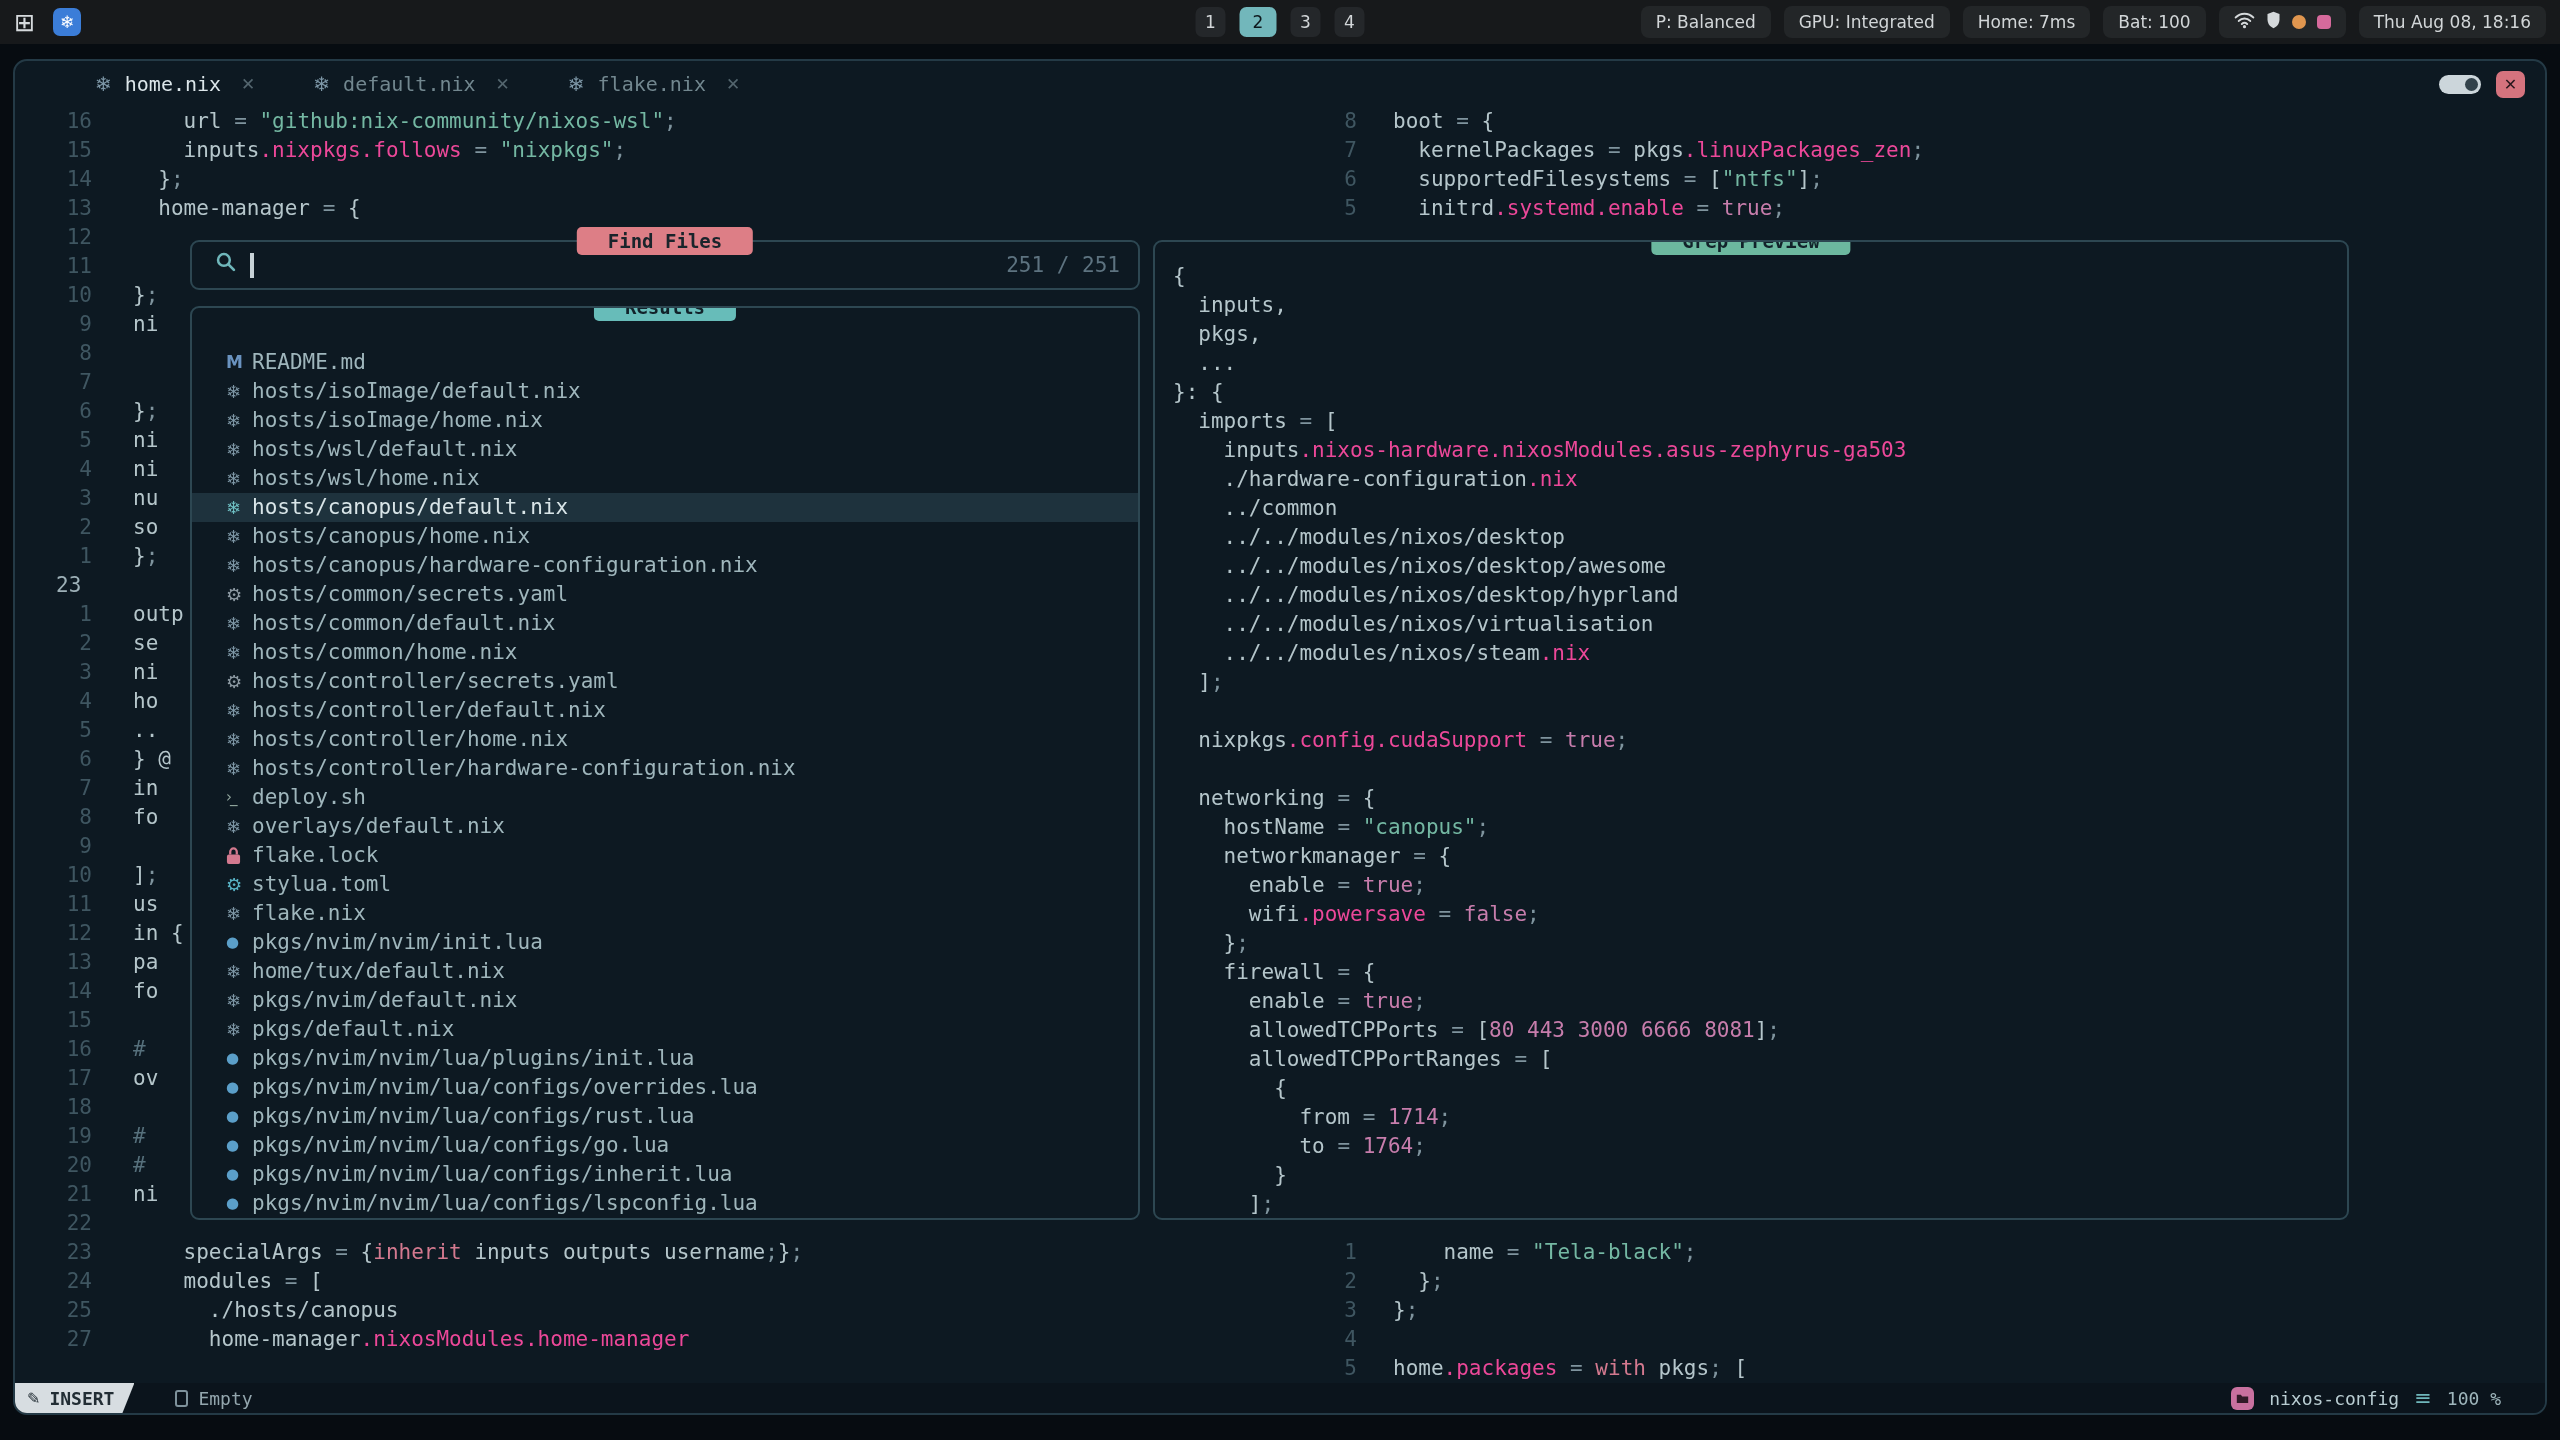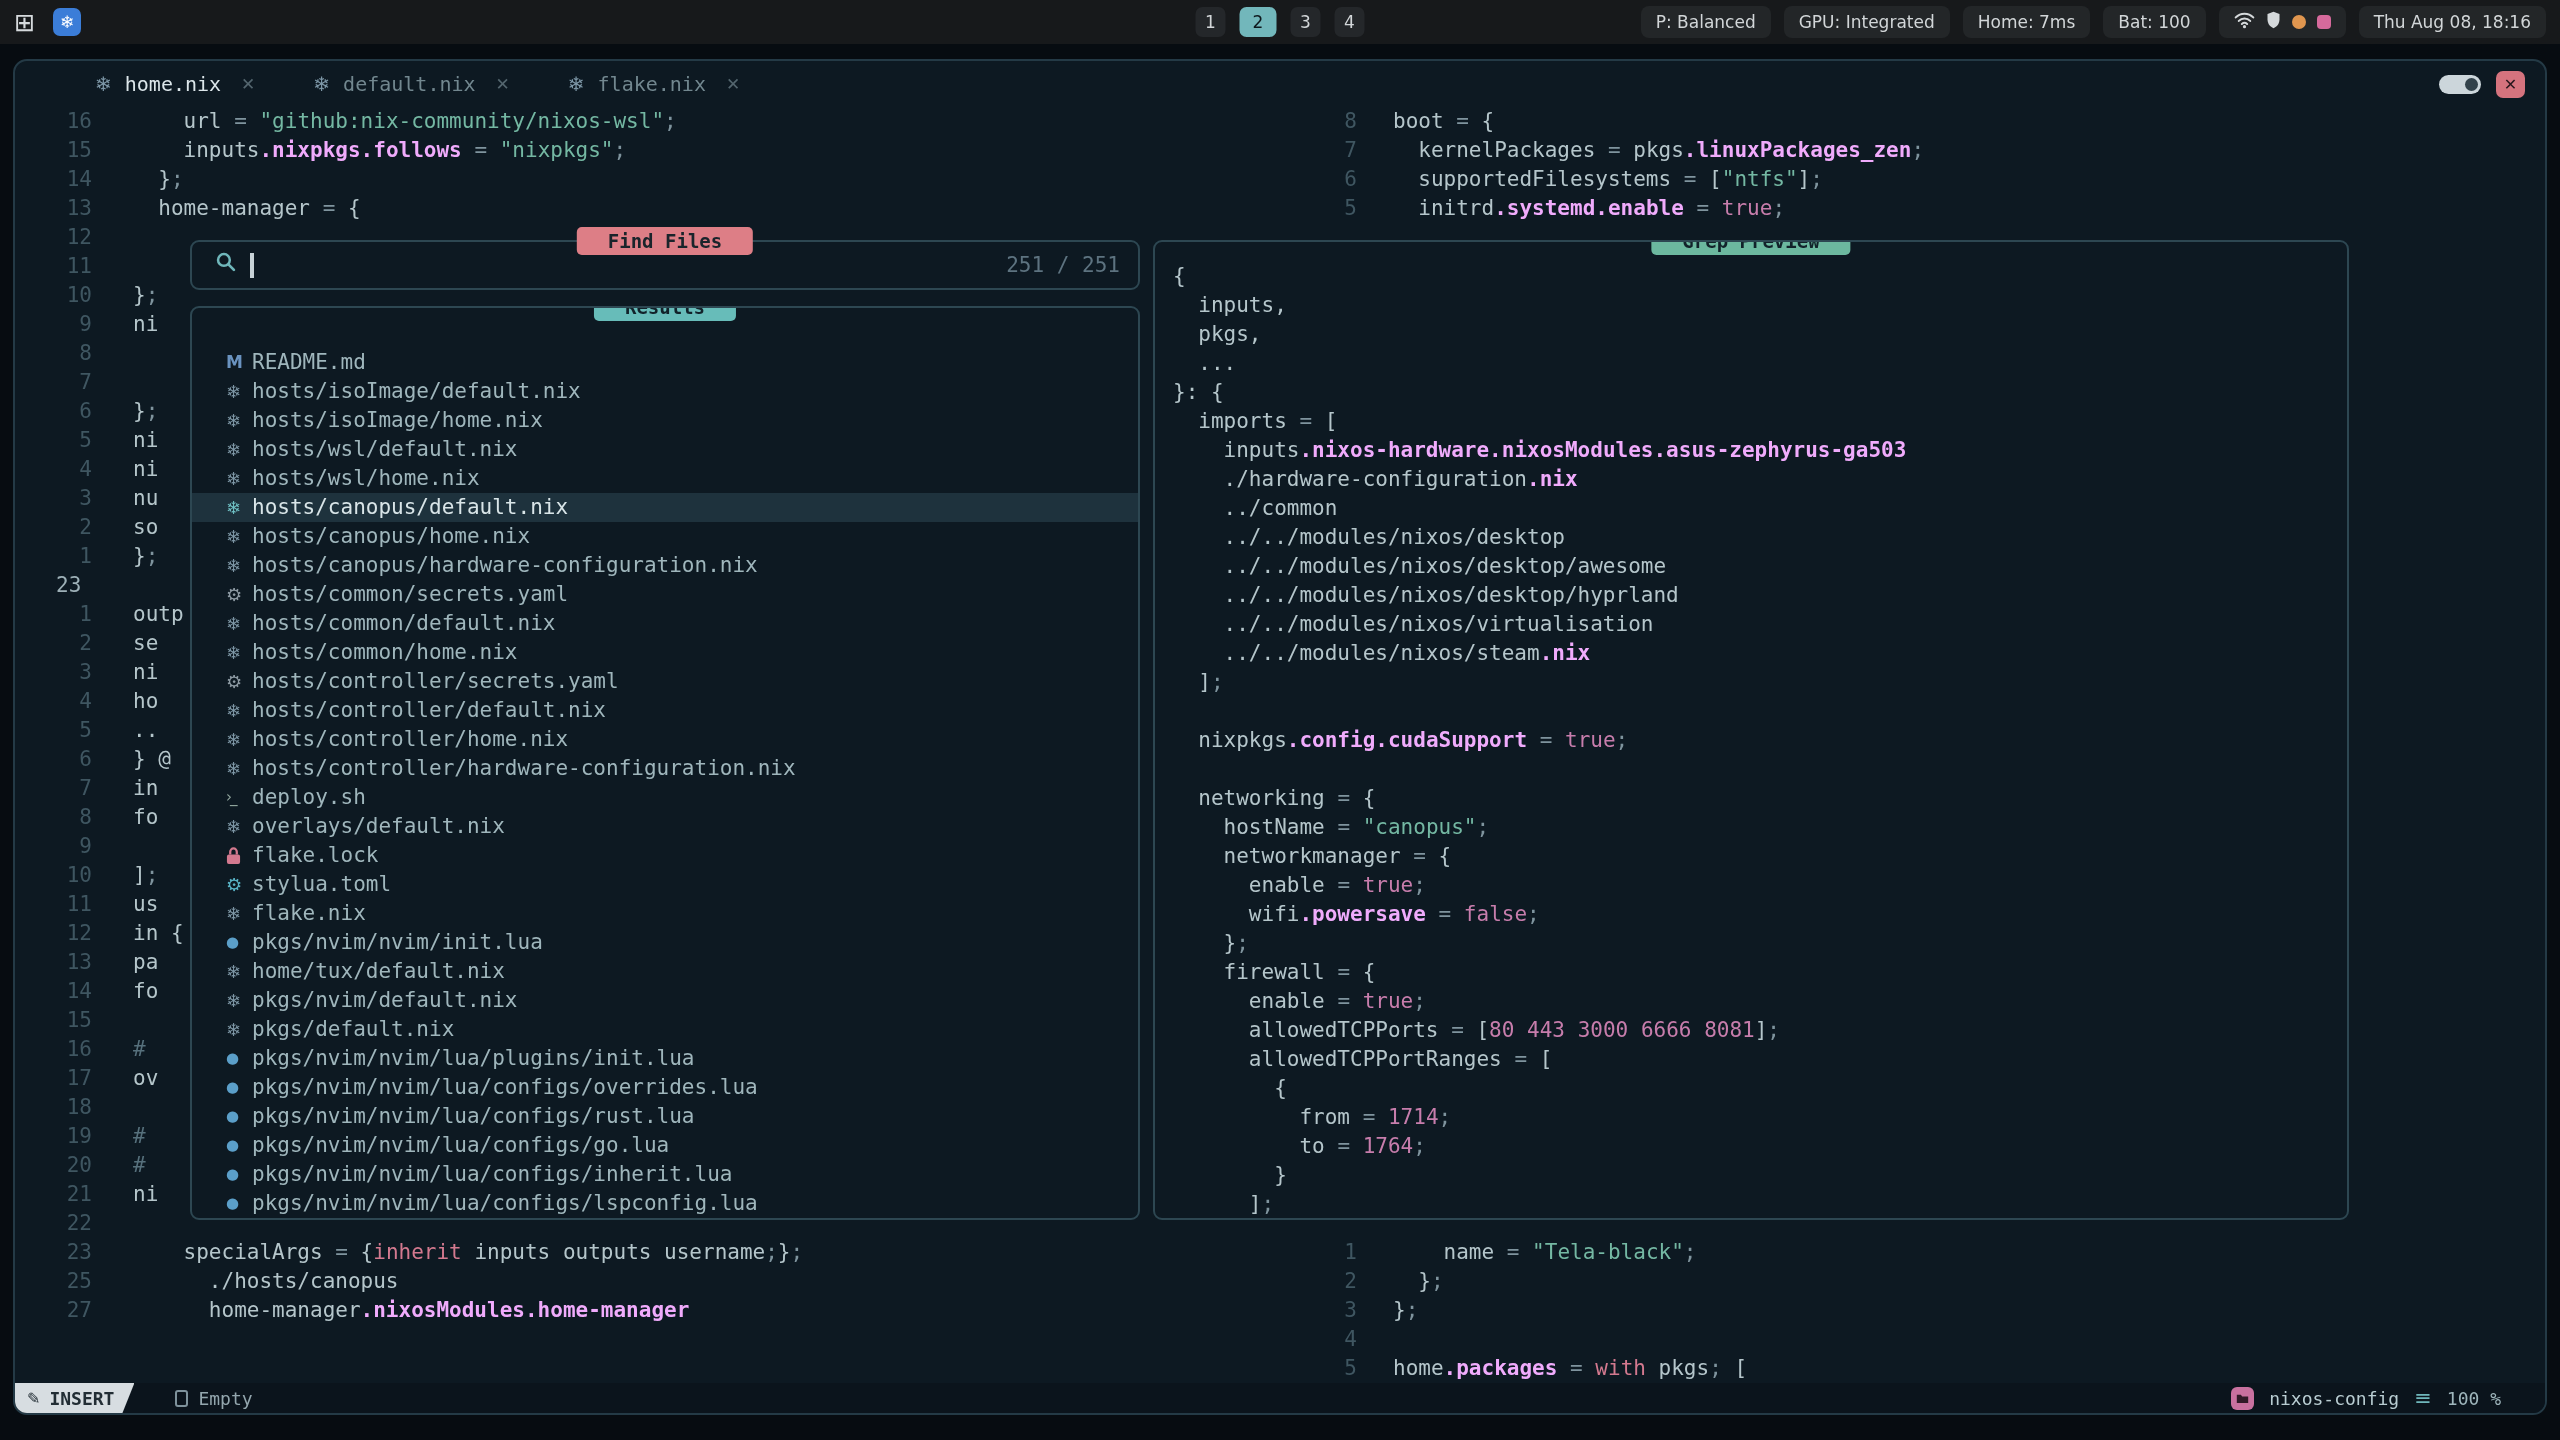--- a/index.html
+++ b/index.html
@@ -48,7 +48,7 @@
   .num{color:#c77dac}
   .kw{color:#d3798f}
   .com{color:#56707c}
-  .chain{color:#f0abfc;font-weight:700}
+  .chain{color:#ec4899;font-weight:400}
   .pun{color:#7f949e}
   
   .popup{position:absolute;background:#0d1922;border:2px solid #2d4752;border-radius:9px}

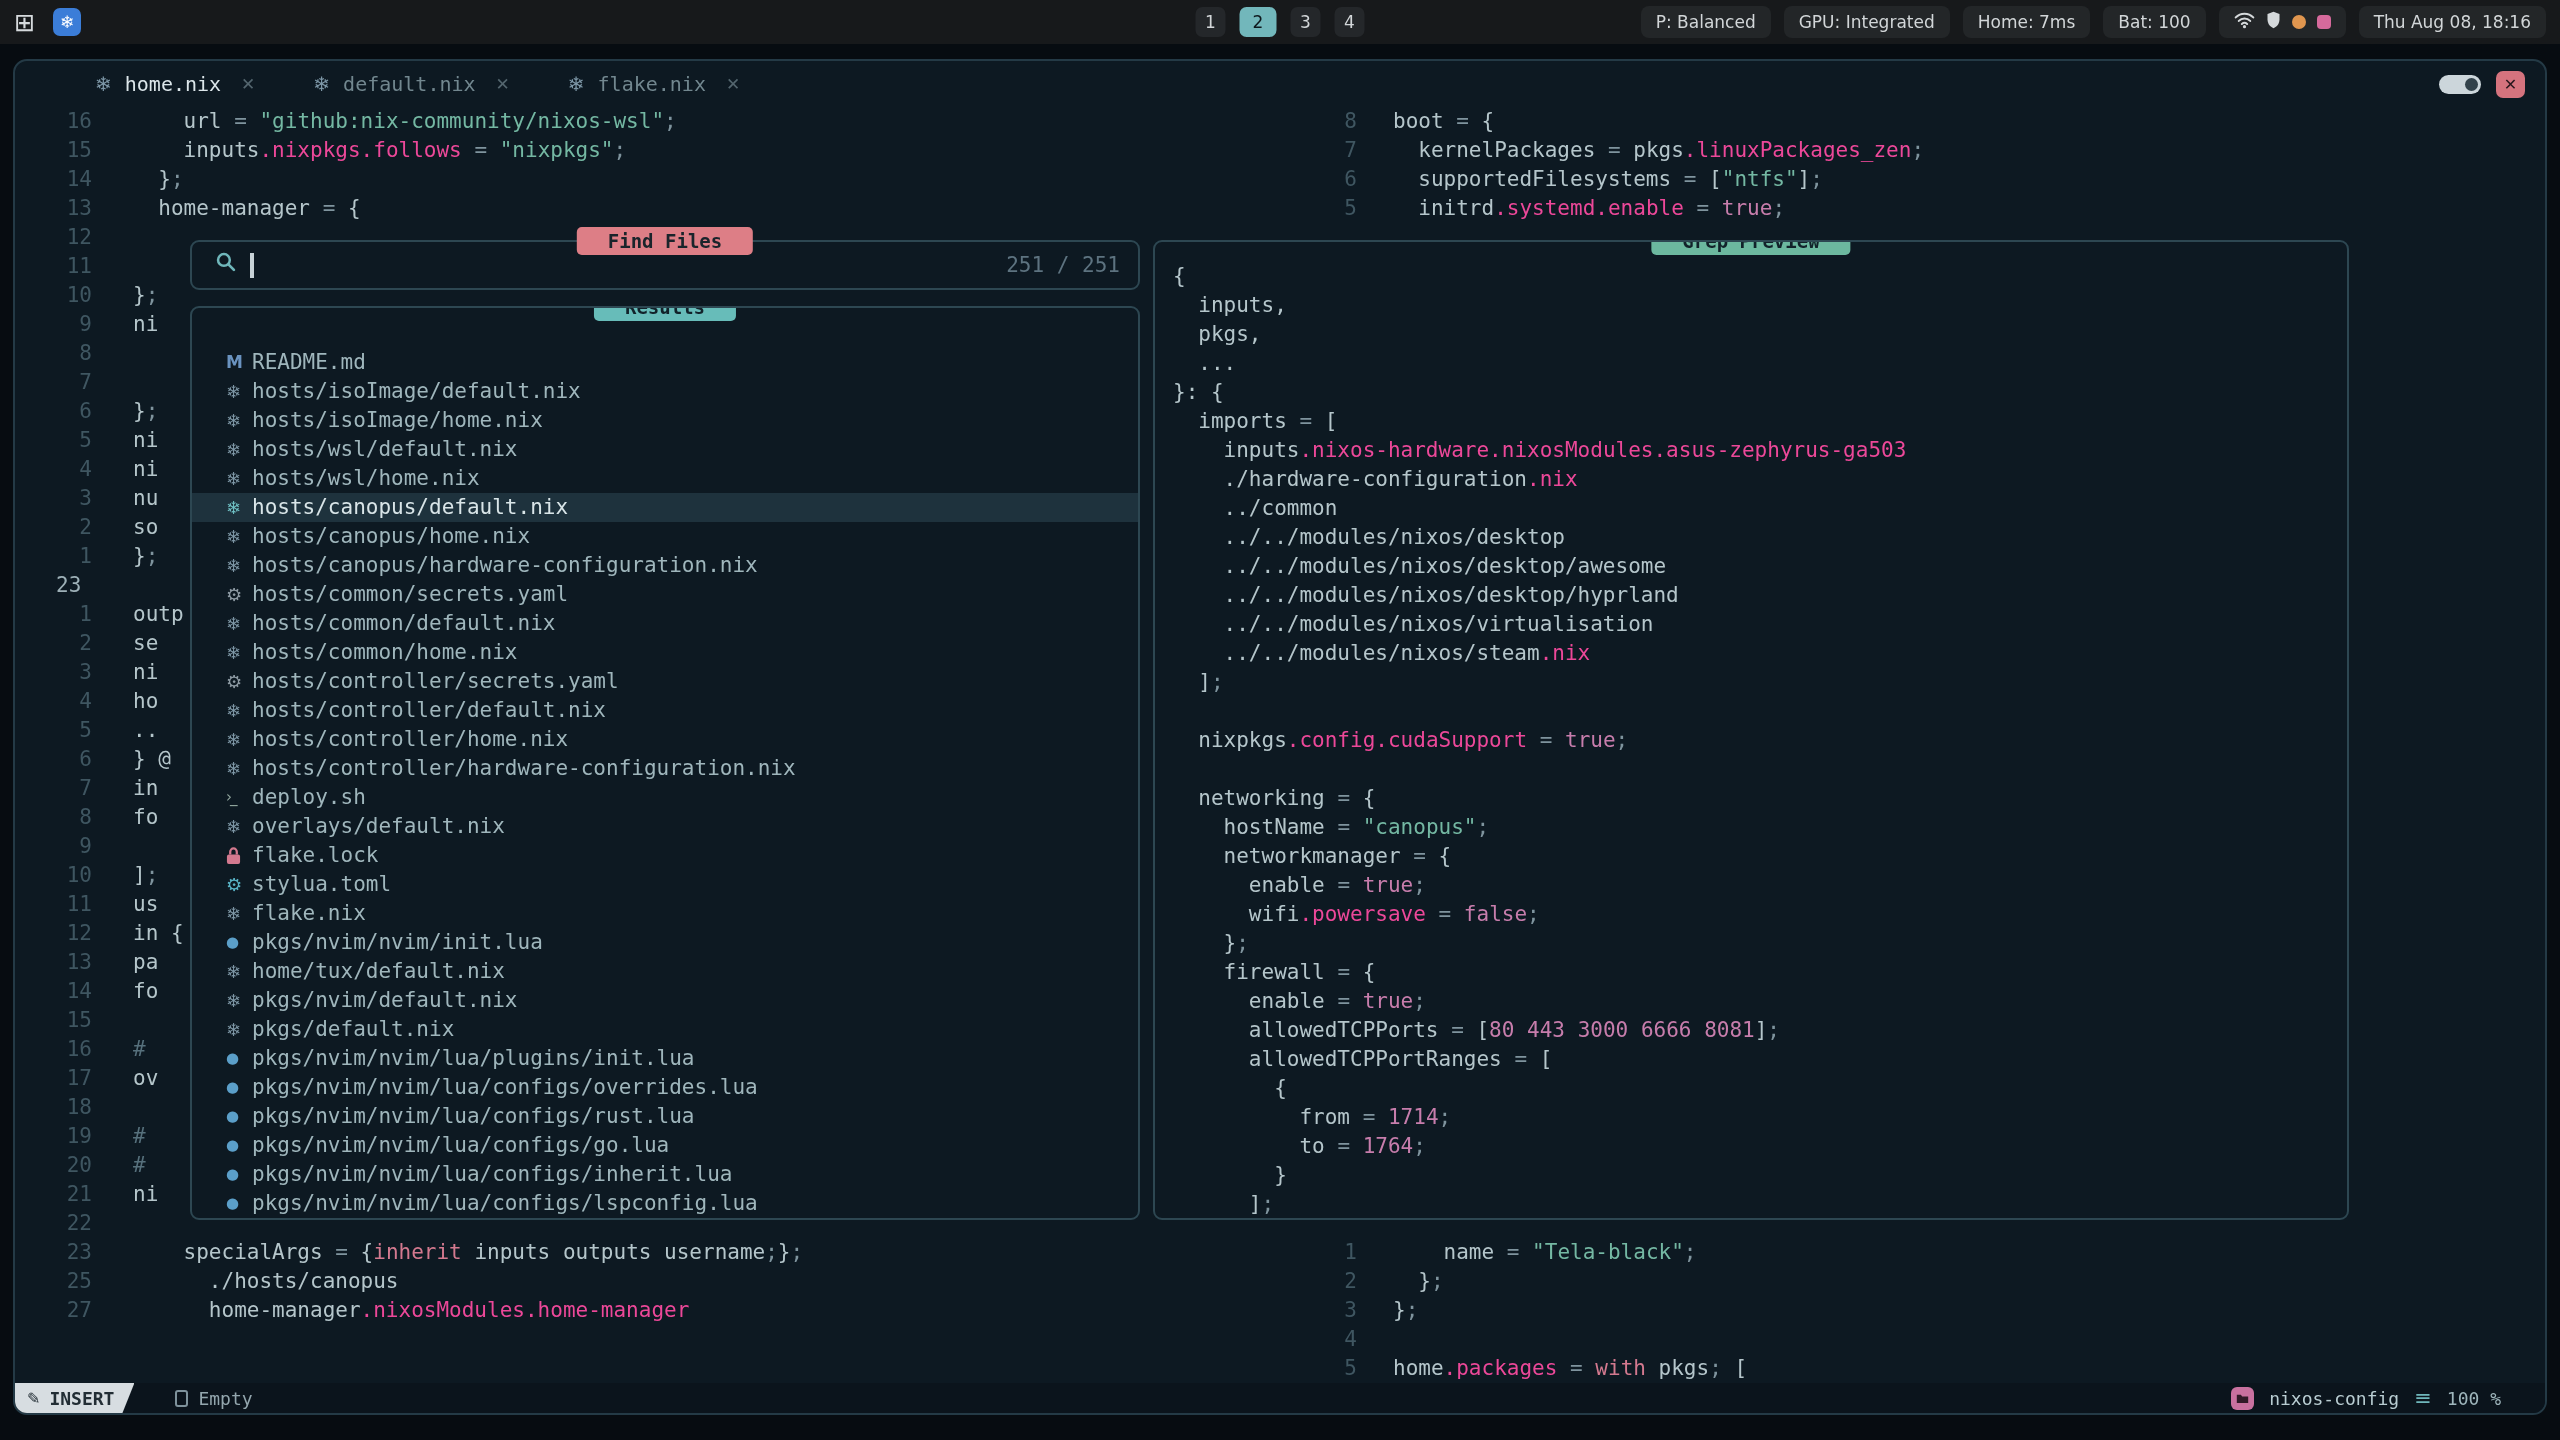--- a/index.html
+++ b/index.html
@@ -199,6 +199,7 @@
         <div class="row"><span class="ln">21</span><span class="code">ni</span></div>
         <div class="row"><span class="ln">22</span><span class="code"></span></div>
         <div class="row"><span class="ln">23</span><span class="code">    specialArgs <span class="pun">=</span> {<span class="kw">inherit</span> inputs outputs username<span class="pun">;</span>}<span class="pun">;</span></span></div>
+        <div class="row"><span class="ln">24</span><span class="code">    modules <span class="pun">=</span> [</span></div>
         <div class="row"><span class="ln">25</span><span class="code">      ./hosts/canopus</span></div>
         <div class="row"><span class="ln">27</span><span class="code">      home-manager<span class="chain">.nixosModules</span><span class="chain">.home-manager</span></span></div>
       </div>

